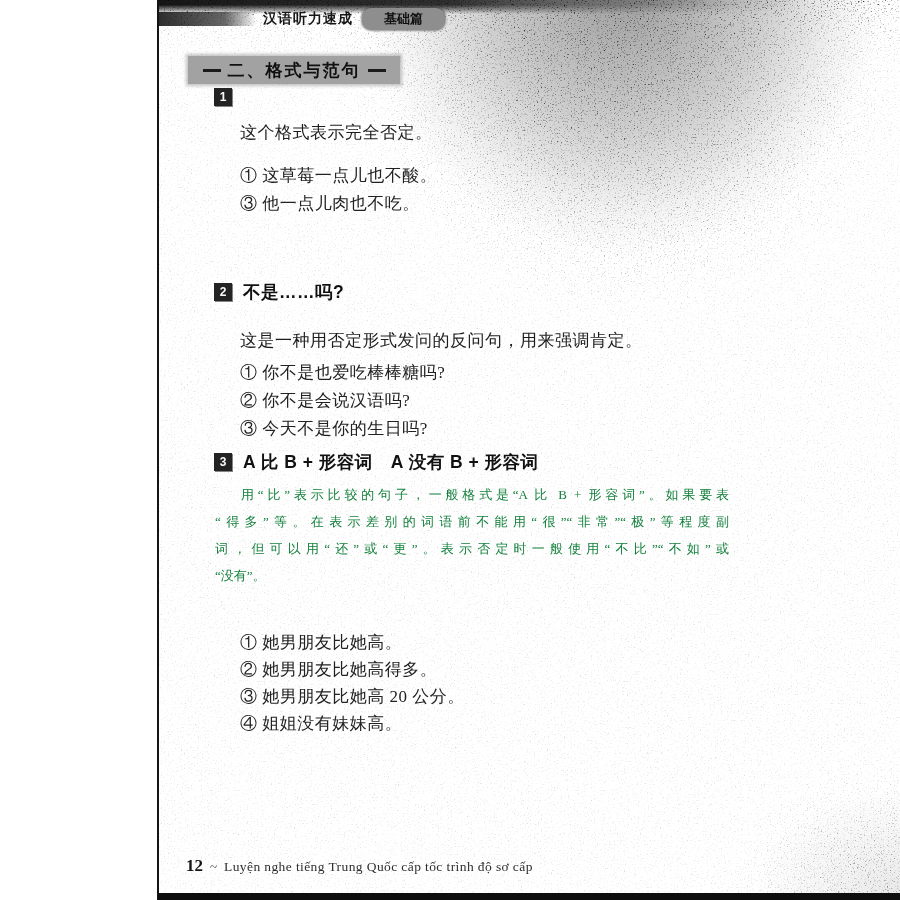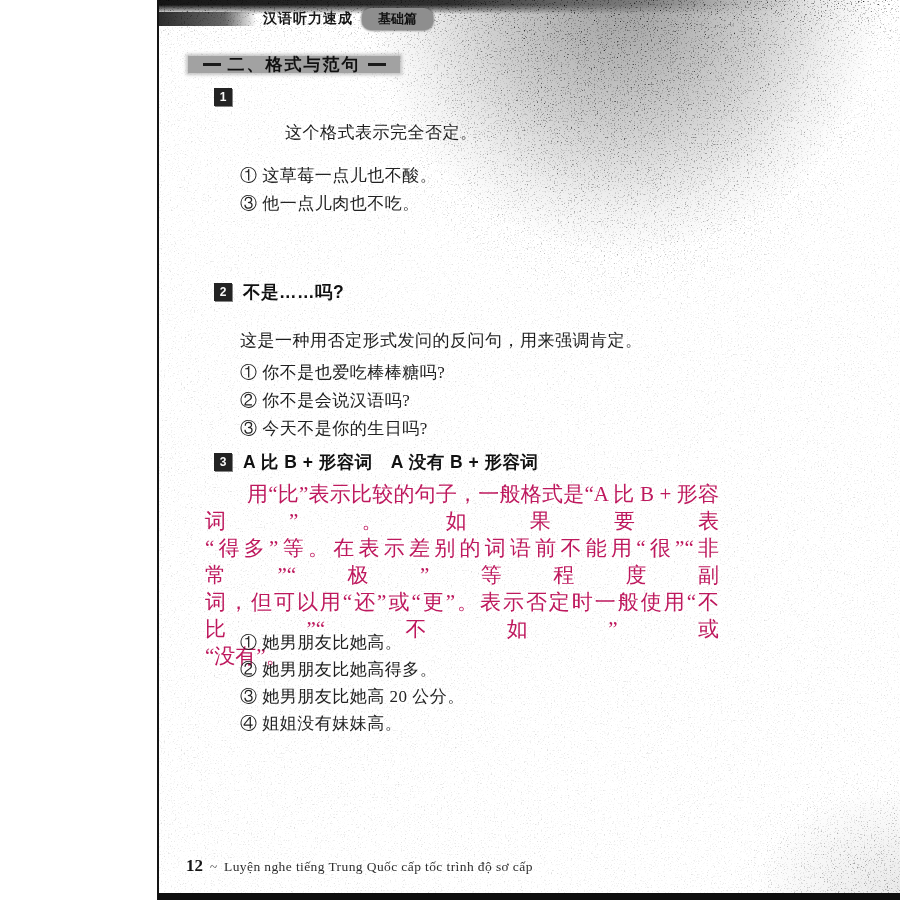--- a/index.html
+++ b/index.html
@@ -36,7 +36,7 @@
   .header-row{position:absolute;left:263px;top:8px;display:flex;align-items:center;gap:9px;}
   .series-title{font-family:"Liberation Sans",sans-serif;font-weight:bold;font-size:14px;color:#161616;letter-spacing:1px;}
   .edition-badge{font-family:"Liberation Sans",sans-serif;font-weight:bold;font-size:13px;color:#101010;
-    background:#8e8e8e;border-radius:9px;padding:2px 16px;box-shadow:0 0 2px 1px rgba(60,60,60,.55);}
+    background:#8e8e8e;border-radius:9px;padding:2px 22px;box-shadow:0 0 2px 1px rgba(60,60,60,.55);}
 
   
   .section-heading{position:absolute;left:188px;top:56px;height:17px;min-width:200px;background:#a2a2a2;

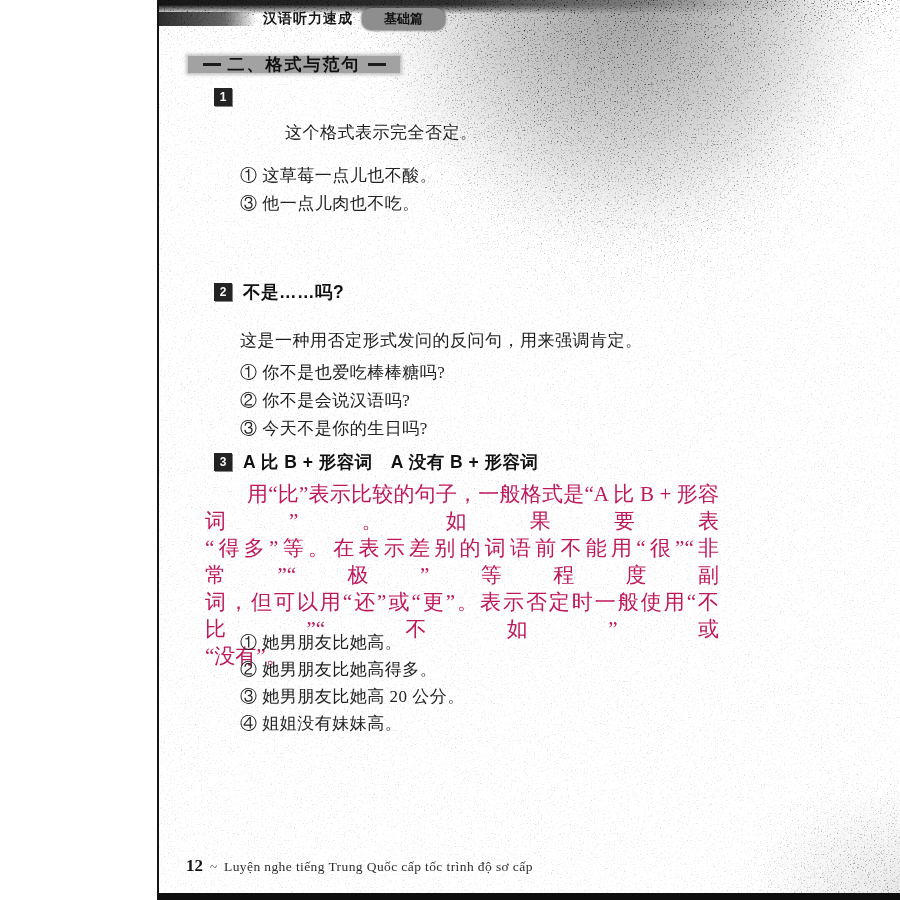--- a/index.html
+++ b/index.html
@@ -39,7 +39,7 @@
     background:#8e8e8e;border-radius:9px;padding:2px 22px;box-shadow:0 0 2px 1px rgba(60,60,60,.55);}
 
   
-  .section-heading{position:absolute;left:188px;top:56px;height:17px;min-width:200px;background:#a2a2a2;
+  .section-heading{position:absolute;left:188px;top:56px;height:28px;min-width:200px;background:#a2a2a2;
     display:flex;align-items:center;justify-content:center;gap:7px;padding:0 6px;
     box-shadow:0 0 3px 2px rgba(140,140,140,.5);}
   .heading-dash{width:18px;height:3px;background:#1b1b1b;}

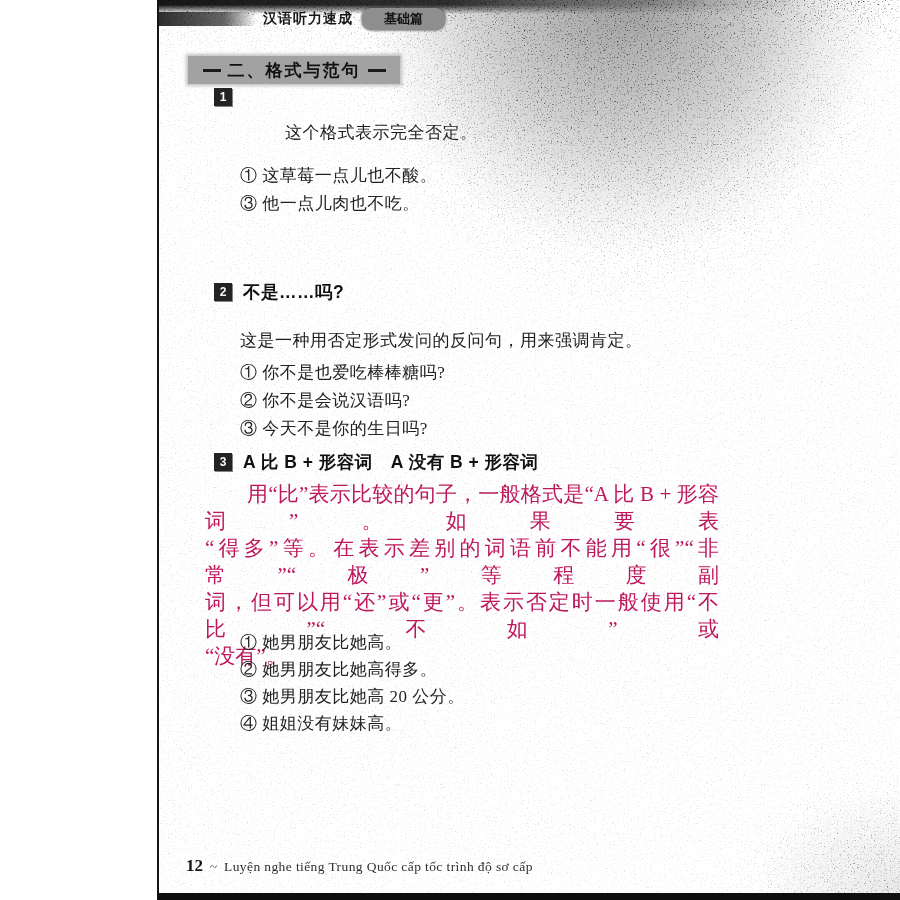--- a/index.html
+++ b/index.html
@@ -100,7 +100,7 @@
   <div class="item-title" style="top:88px;">
     <span class="item-badge">1</span>
   </div>
-  <div class="desc" style="top:121px;margin-left:45px;">这个格式表示完全否定。</div>
+  <div class="desc" style="top:121px;">这个格式表示完全否定。</div>
   <div class="examples" style="top:148px;">
     <div class="example-line">① 这草莓一点儿也不酸。</div>
     <div class="example-line">③ 他一点儿肉也不吃。</div>

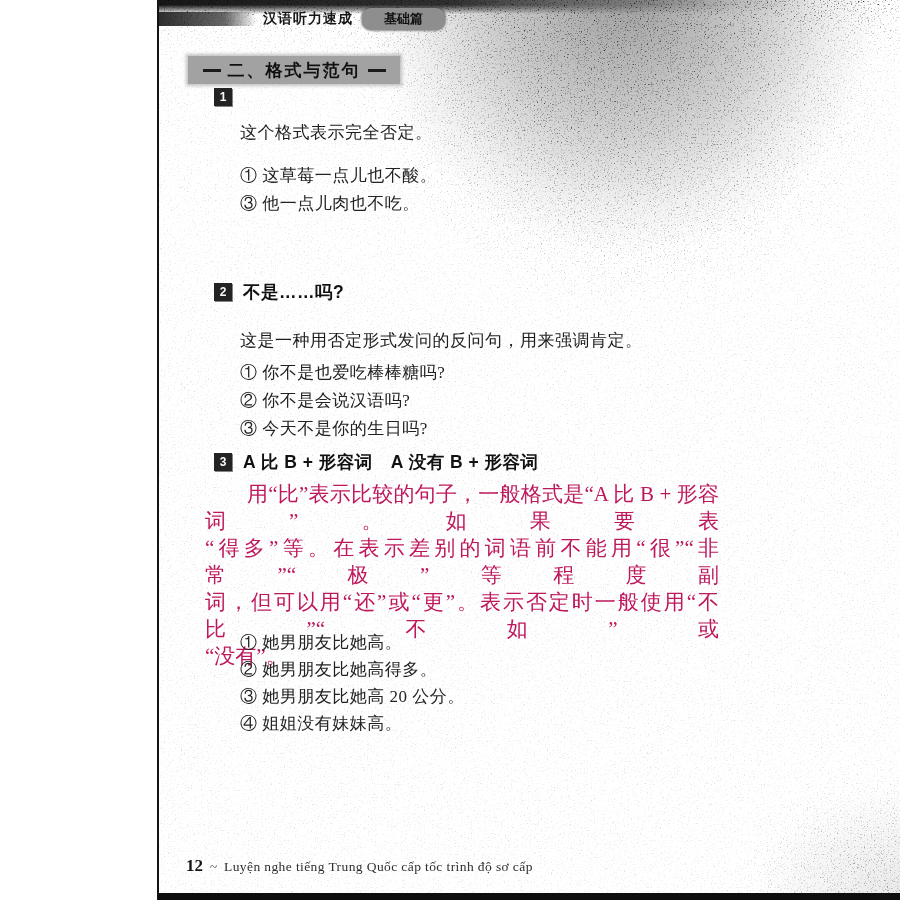--- a/index.html
+++ b/index.html
@@ -55,7 +55,7 @@
   .examples{position:absolute;left:240px;font-size:17px;line-height:28px;color:#222;letter-spacing:.5px;margin-top:14px;}
   .example-line{white-space:nowrap;}
 
-  .para{position:absolute;left:205px;top:481px;width:514px;font-size:21px;line-height:27px;color:#be185d;}
+  .para{position:absolute;left:215px;top:481px;width:514px;font-size:13px;line-height:27px;color:#15803d;}
   .para-line{white-space:normal;}
   .para-line.jl{text-align:justify;text-align-last:justify;}
   .para-line.first{text-indent:2em;}

